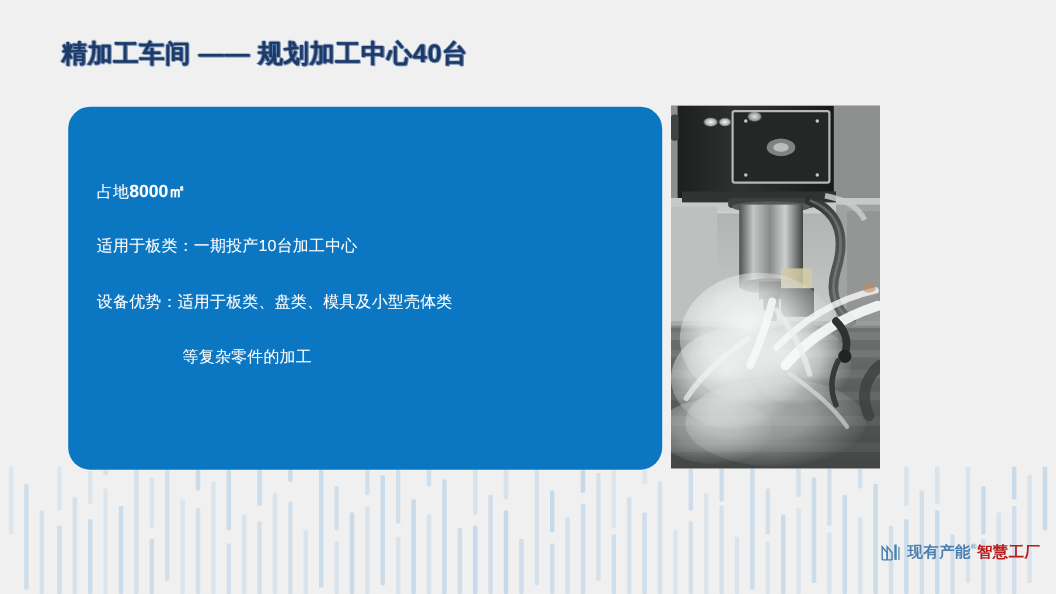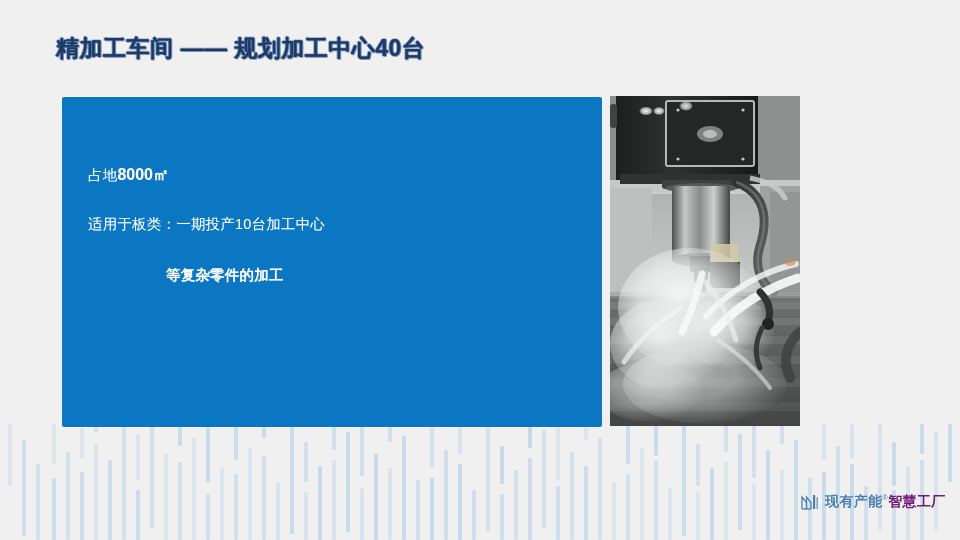--- a/index.html
+++ b/index.html
@@ -67,7 +67,7 @@
     width: 540px;
     height: 330px;
     background: #0b76c2;
-    border-radius: 2px;
+    border-radius: 20px;
     z-index: 4;
     box-shadow: 0 0 0 1px rgba(255,255,255,0.18);
   }

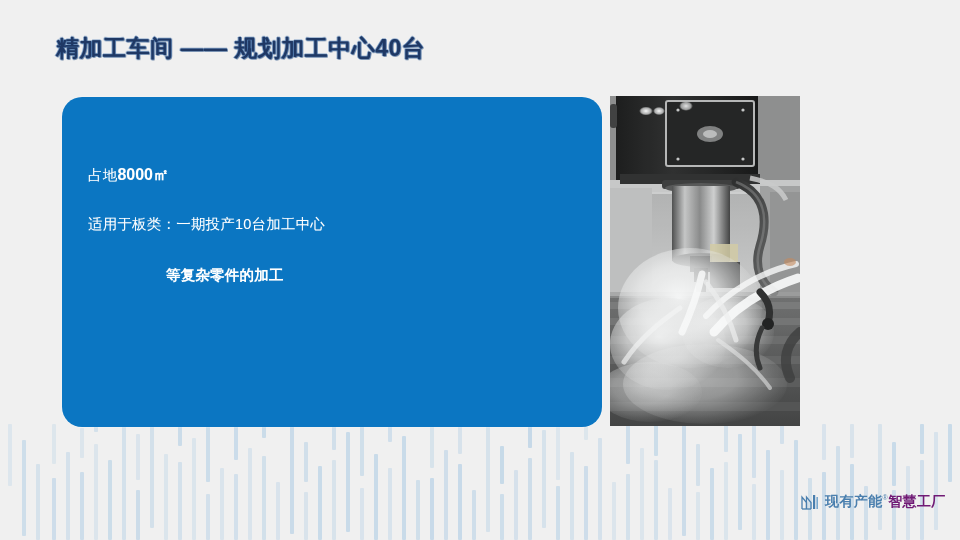--- a/index.html
+++ b/index.html
@@ -262,6 +262,7 @@
 
       <div class="line">适用于板类：一期投产10台加工中心</div>
 
+      <div class="line">设备优势：适用于板类、盘类、模具及小型壳体类</div>
 
       <div class="line indented">等复杂零件的加工</div>
 

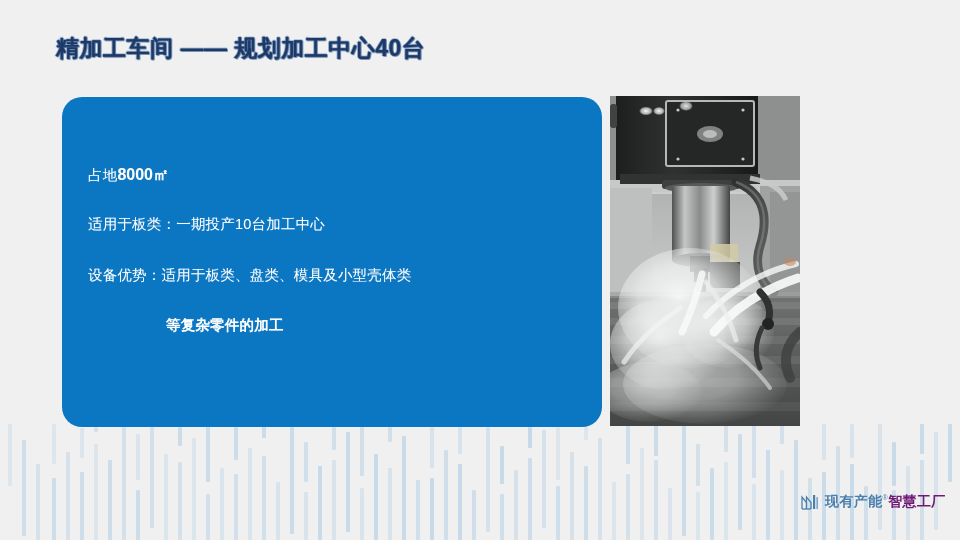--- a/index.html
+++ b/index.html
@@ -97,7 +97,6 @@
   .line.indented {
     padding-left: 78px;
     margin-bottom: 4px;
-    font-weight: bold;
   }
 
   

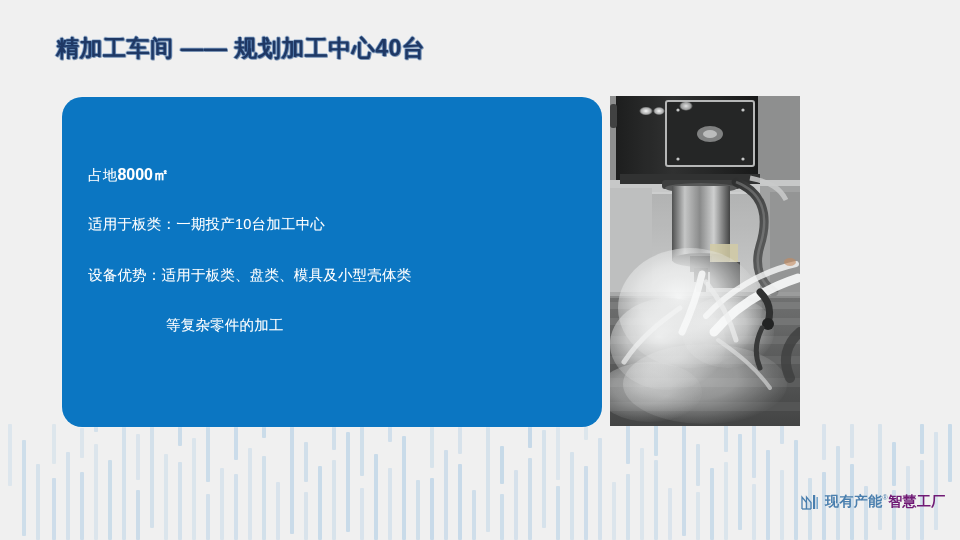--- a/index.html
+++ b/index.html
@@ -144,7 +144,7 @@
     top: 1px;
     font-weight: normal;
   }
-  #logo-text .t2 { color: #701a75; font-weight: bold; }
+  #logo-text .t2 { color: #b91c1c; font-weight: bold; }
 </style>
 </head>
 <body>

